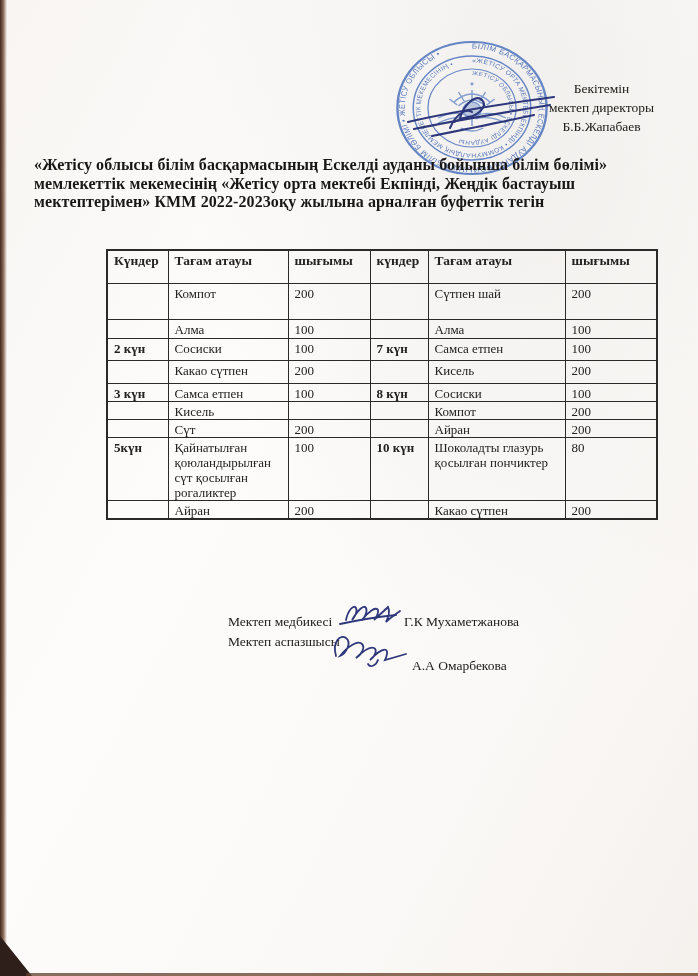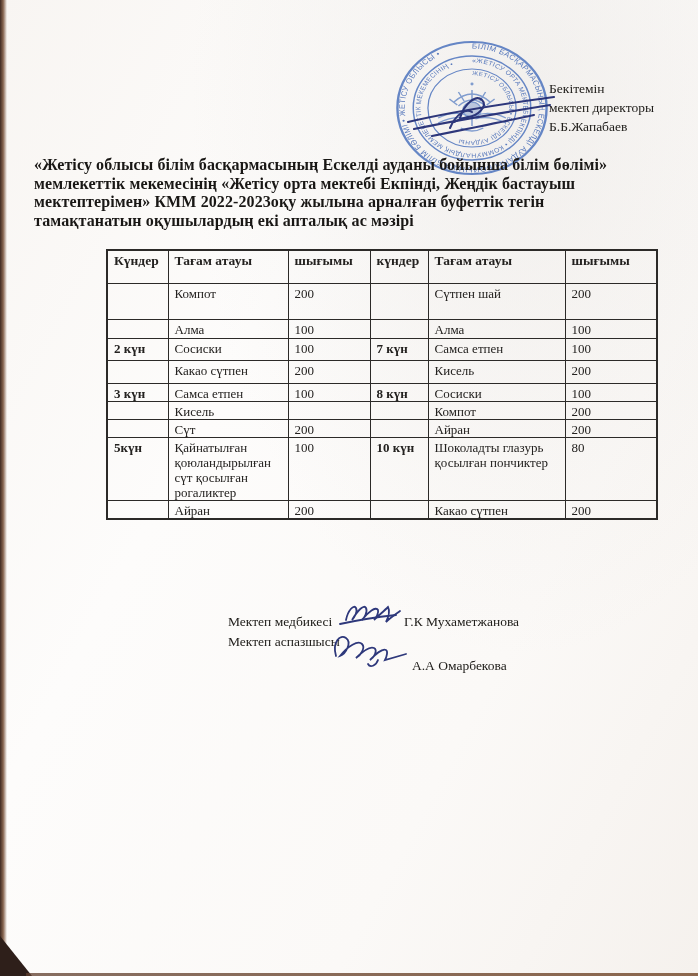--- a/index.html
+++ b/index.html
@@ -28,7 +28,7 @@
   }
   .seal{position:absolute;left:393px;top:38px;opacity:.93;}
   .approval{
-    position:absolute;top:79px;right:44px;text-align:left;
+    position:absolute;top:79px;right:44px;text-align:center;
     font-size:13.5px;line-height:19px;color:#22201d;
   }
   .sig-director{position:absolute;left:402px;top:84px;}

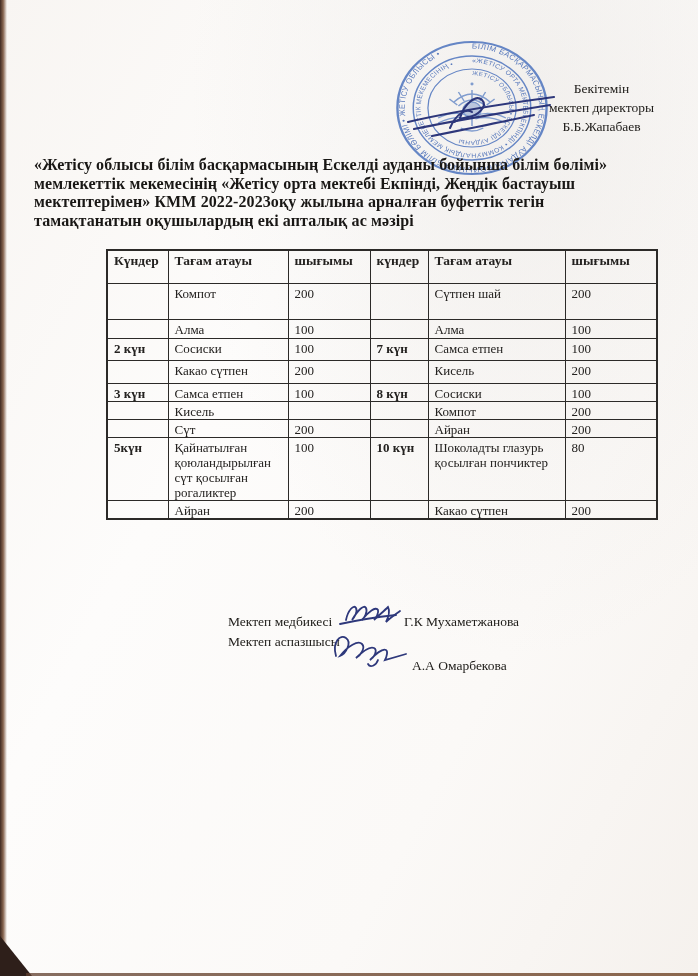--- a/index.html
+++ b/index.html
@@ -125,7 +125,6 @@
     <div>«Жетісу облысы білім басқармасының Ескелді ауданы бойынша білім бөлімі»</div>
     <div>мемлекеттік мекемесінің  «Жетісу орта мектебі Екпінді, Жеңдік бастауыш</div>
     <div>мектептерімен» КММ 2022-2023оқу жылына арналған  буфеттік   тегін</div>
-    <div>тамақтанатын оқушылардың  екі апталық  ас мәзірі</div>
   </div>
 
   <div class="menu-wrap">

